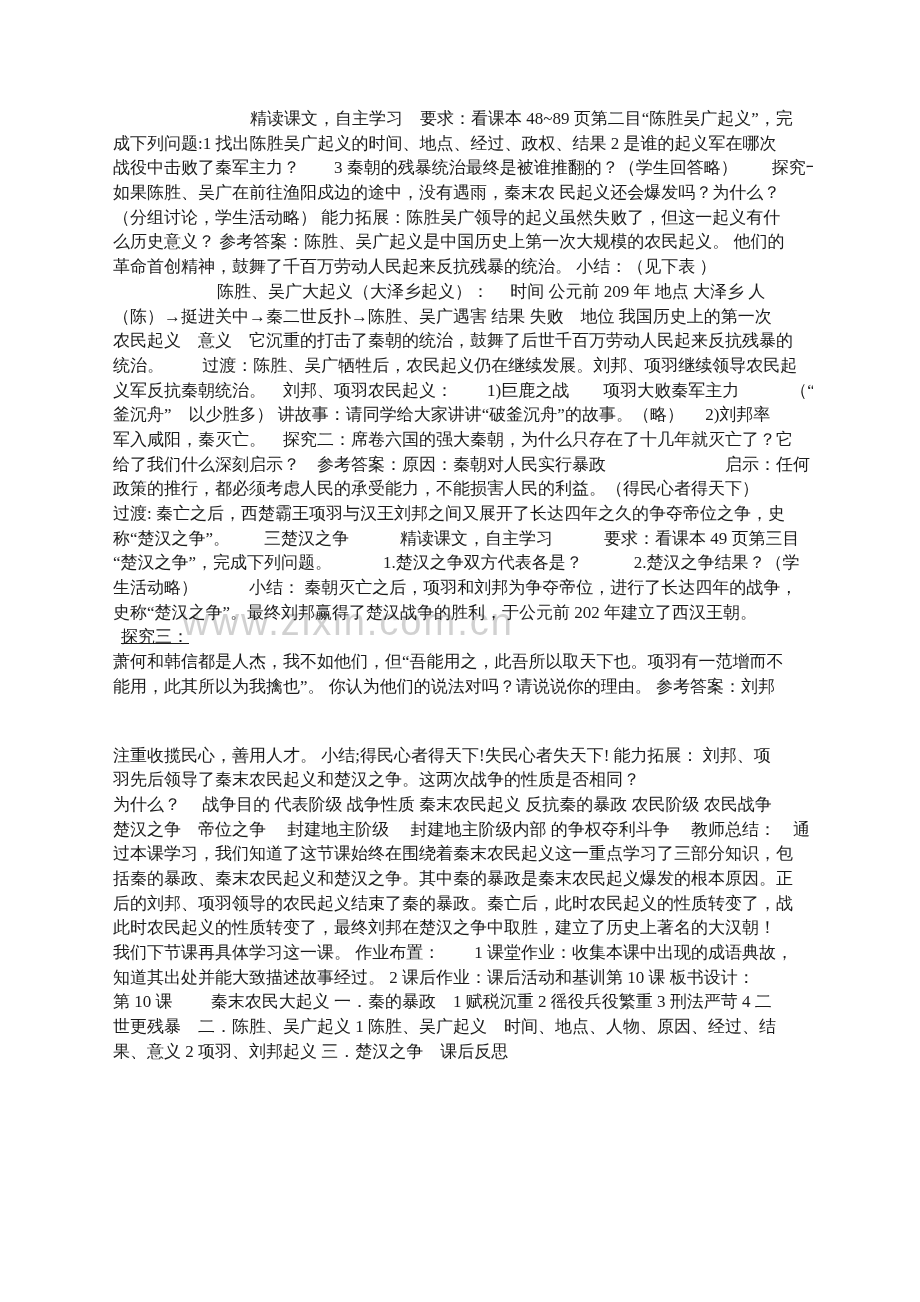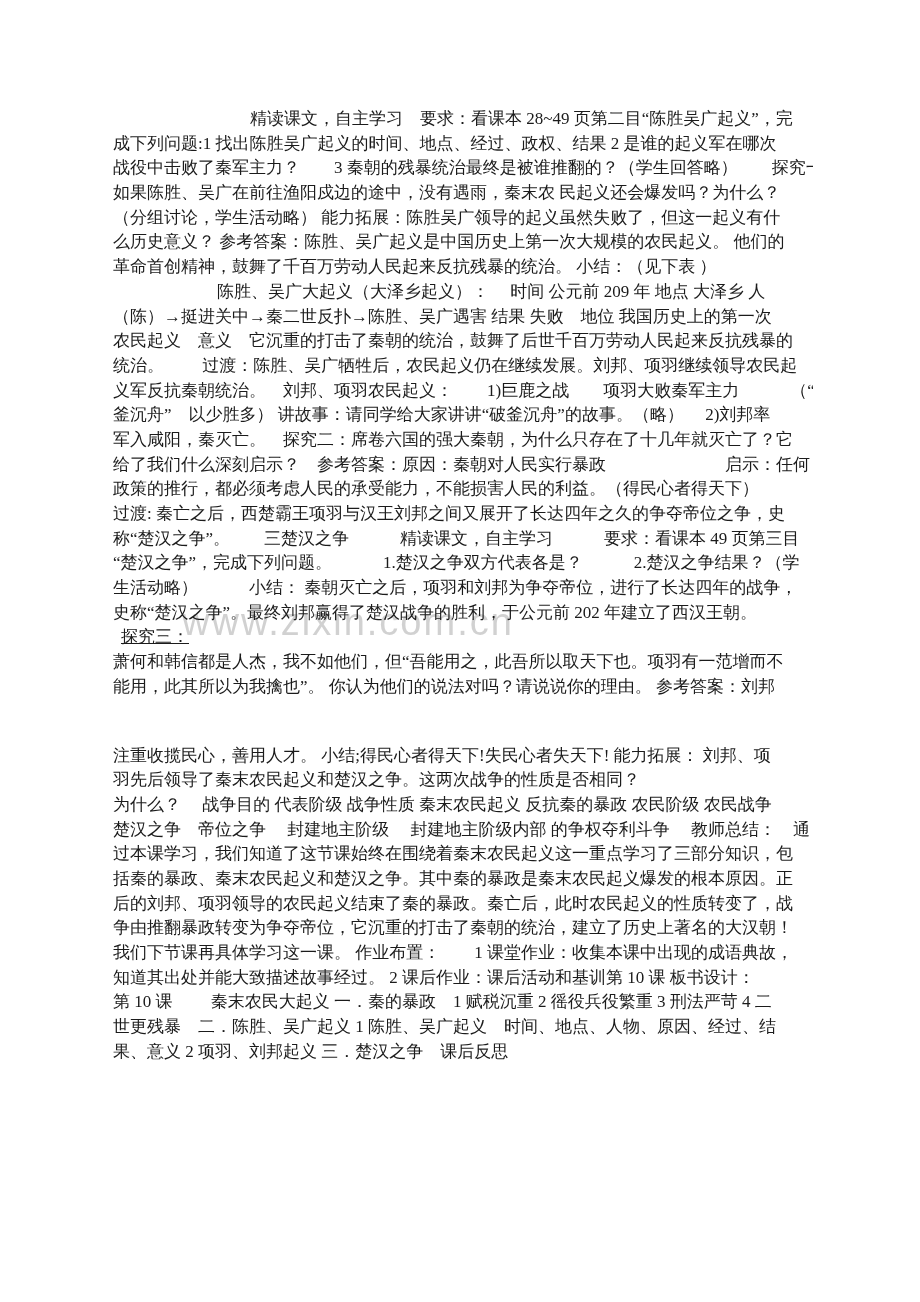--- a/index.html
+++ b/index.html
@@ -51,7 +51,7 @@
 <div class="page">
   <div class="watermark" style="color: rgba(185, 185, 185, 0.65);">www.zixin.com.cn</div>
   <div class="text-block">
-      <div class="line" style="padding-left: 137px;">精读课文，自主学习　要求：看课本 28~49 页第二目“陈胜吴广起义”，完</div>
+      <div class="line" style="padding-left: 137px;">精读课文，自主学习　要求：看课本 48~89 页第二目“陈胜吴广起义”，完</div>
       <div class="line" style="padding-left: 0px;">成下列问题:1 找出陈胜吴广起义的时间、地点、经过、政权、结果 2 是谁的起义军在哪次</div>
       <div class="line" style="padding-left: 0px;">战役中击败了秦军主力？　　3 秦朝的残暴统治最终是被谁推翻的？（学生回答略）　　探究一：</div>
       <div class="line" style="padding-left: 0px;">如果陈胜、吴广在前往渔阳戍边的途中，没有遇雨，秦末农 民起义还会爆发吗？为什么？</div>

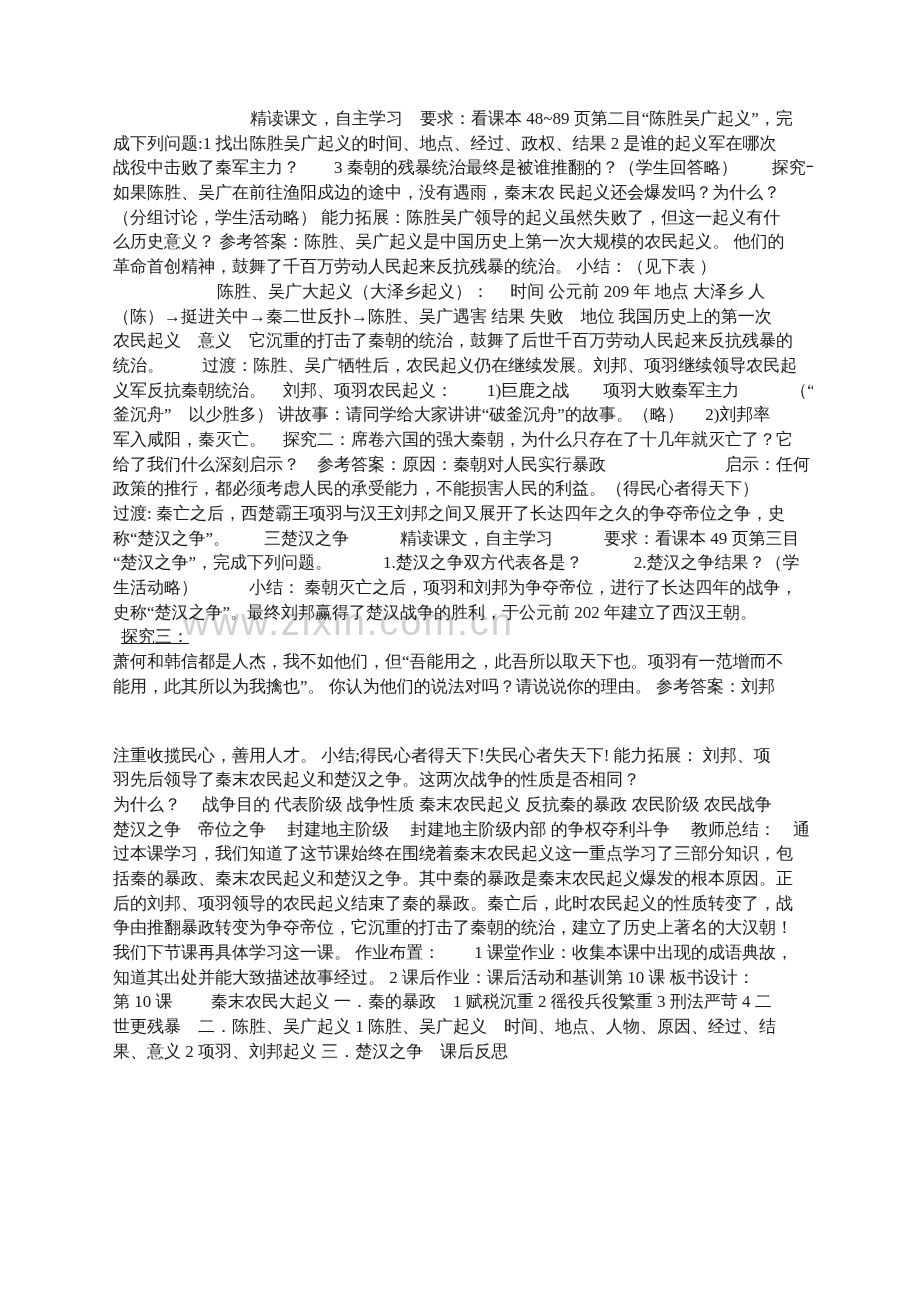--- a/index.html
+++ b/index.html
@@ -82,7 +82,7 @@
       <div class="line" style="padding-left: 0px;">过本课学习，我们知道了这节课始终在围绕着秦末农民起义这一重点学习了三部分知识，包</div>
       <div class="line" style="padding-left: 0px;">括秦的暴政、秦末农民起义和楚汉之争。其中秦的暴政是秦末农民起义爆发的根本原因。正</div>
       <div class="line" style="padding-left: 0px;">后的刘邦、项羽领导的农民起义结束了秦的暴政。秦亡后，此时农民起义的性质转变了，战</div>
-      <div class="line" style="padding-left: 0px;">争由推翻暴政转变为争夺帝位，它沉重的打击了秦朝的统治，建立了历史上著名的大汉朝！</div>
+      <div class="line" style="padding-left: 0px;">此时农民起义的性质转变了，最终刘邦在楚汉之争中取胜，建立了历史上著名的大汉朝！</div>
       <div class="line" style="padding-left: 0px;">我们下节课再具体学习这一课。 作业布置：　　1 课堂作业：收集本课中出现的成语典故，</div>
       <div class="line" style="padding-left: 0px;">知道其出处并能大致描述故事经过。 2 课后作业：课后活动和基训第 10 课 板书设计：</div>
       <div class="line" style="padding-left: 0px;">第 10 课　　 秦末农民大起义 一．秦的暴政　1 赋税沉重 2 徭役兵役繁重 3 刑法严苛 4 二</div>

